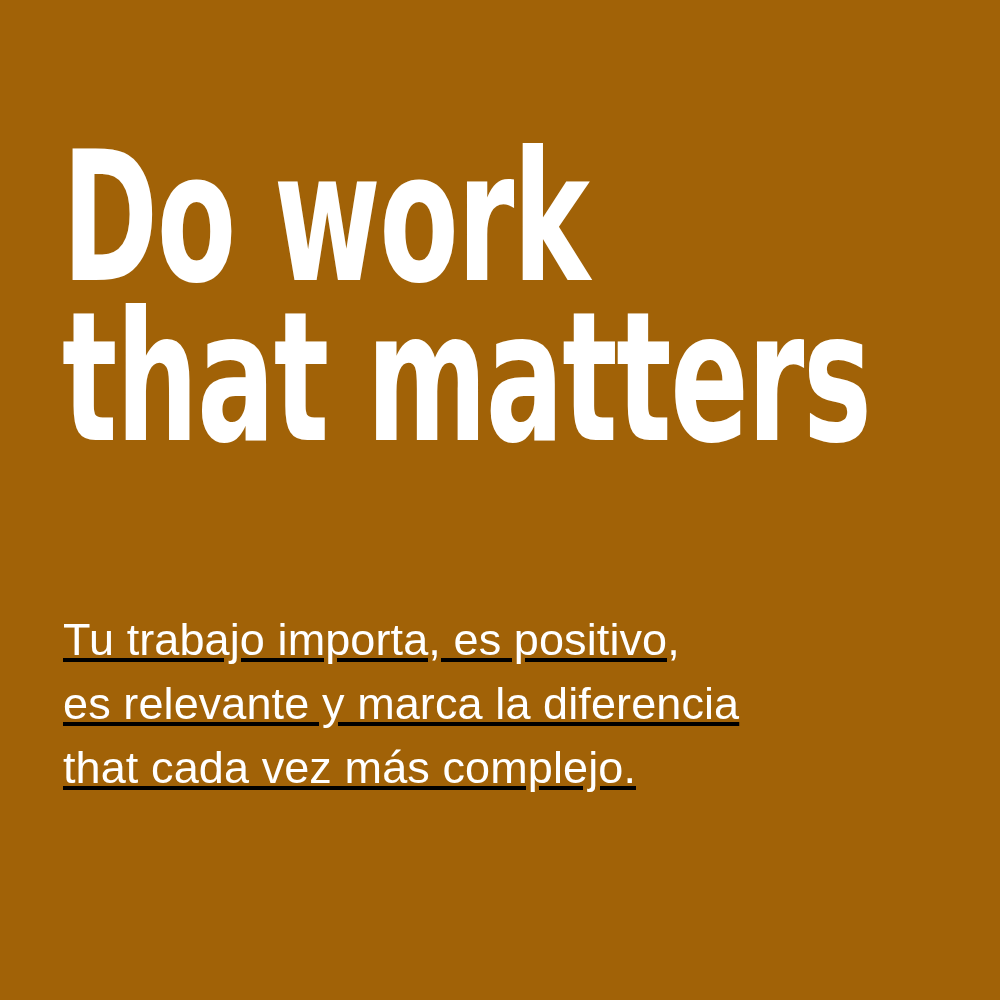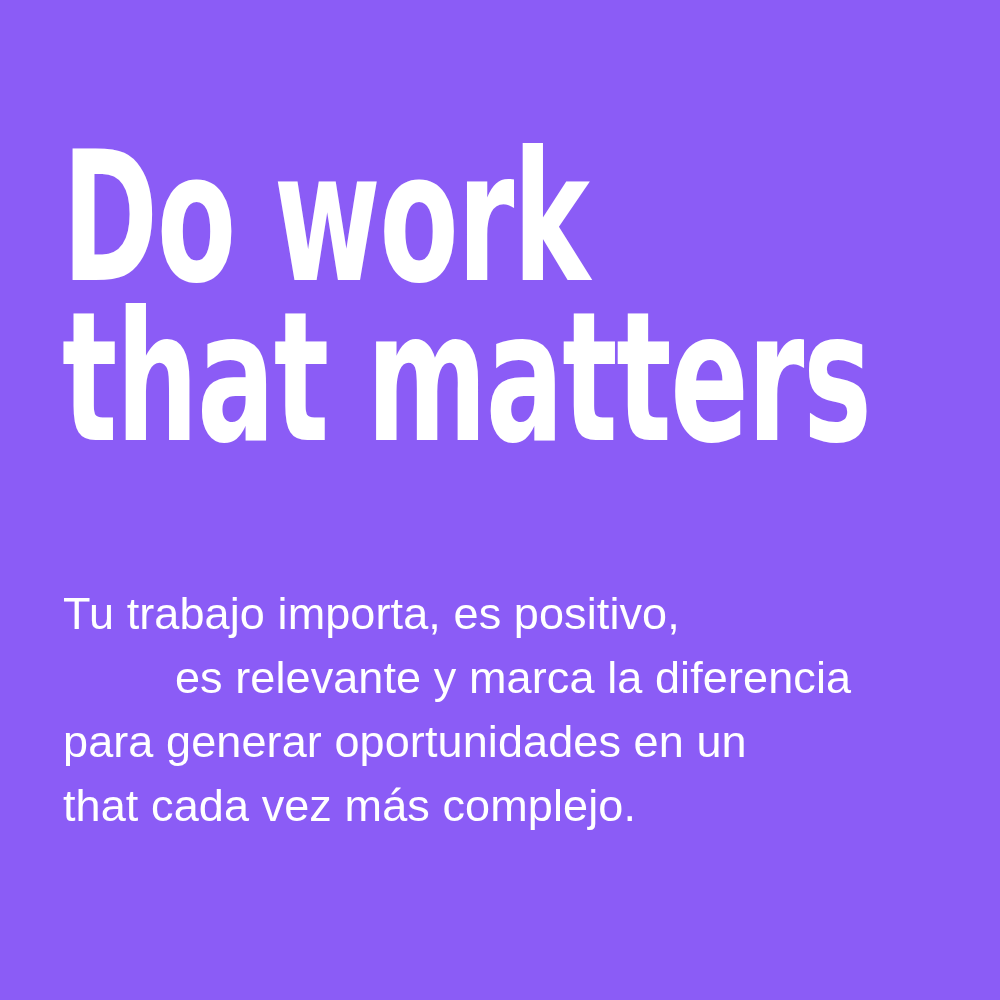--- a/index.html
+++ b/index.html
@@ -81,7 +81,7 @@
 </head>
 <body style="background: rgb(31, 68, 222);">
 
-<div id="poster" style="background: #8b5cf6;">
+<div id="poster" style="background: #a16207;">
 
   <div class="headline">
     <span class="headline-line l1" style="color: rgb(255, 255, 255);">Do work</span>

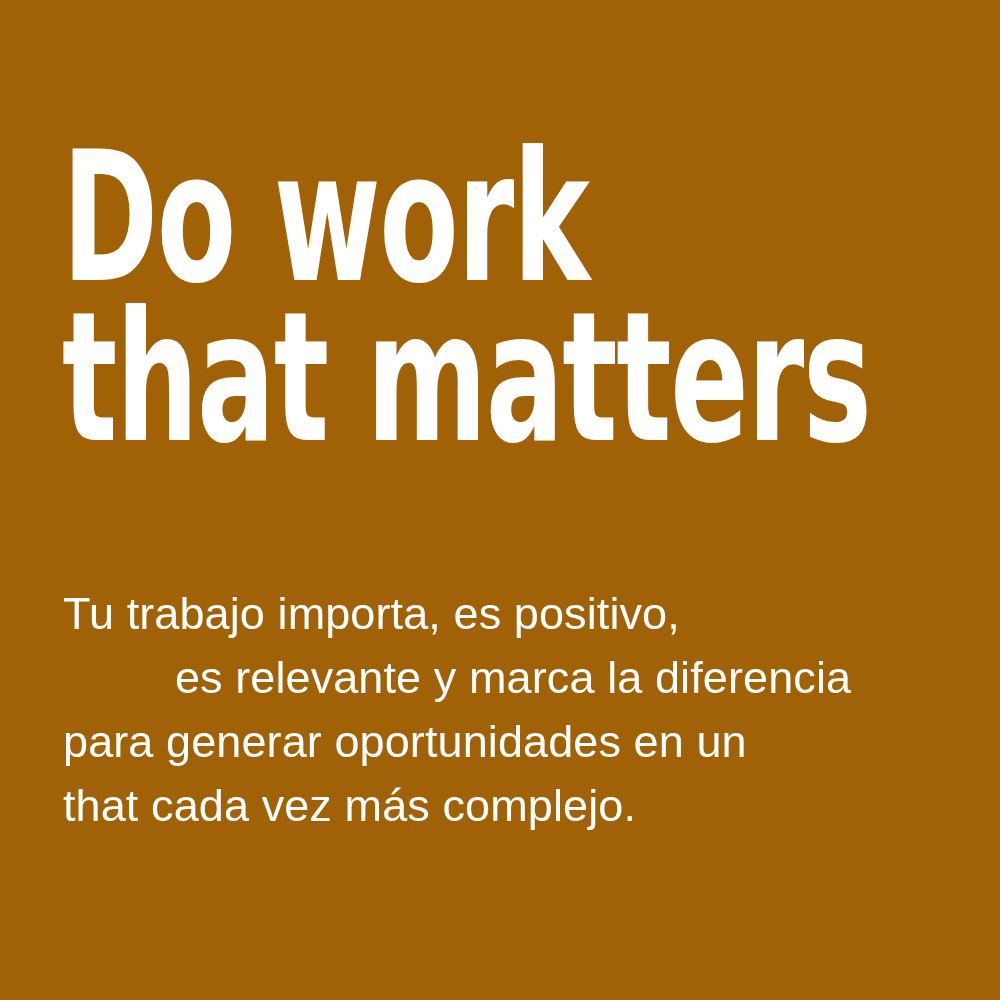--- a/index.html
+++ b/index.html
@@ -63,8 +63,9 @@
   .body-copy {
     position: absolute;
     left: 63px;
-    top: 582px;
+    top: 608px;
     width: 900px;
+    text-decoration: underline;
   }
 
   .body-line {

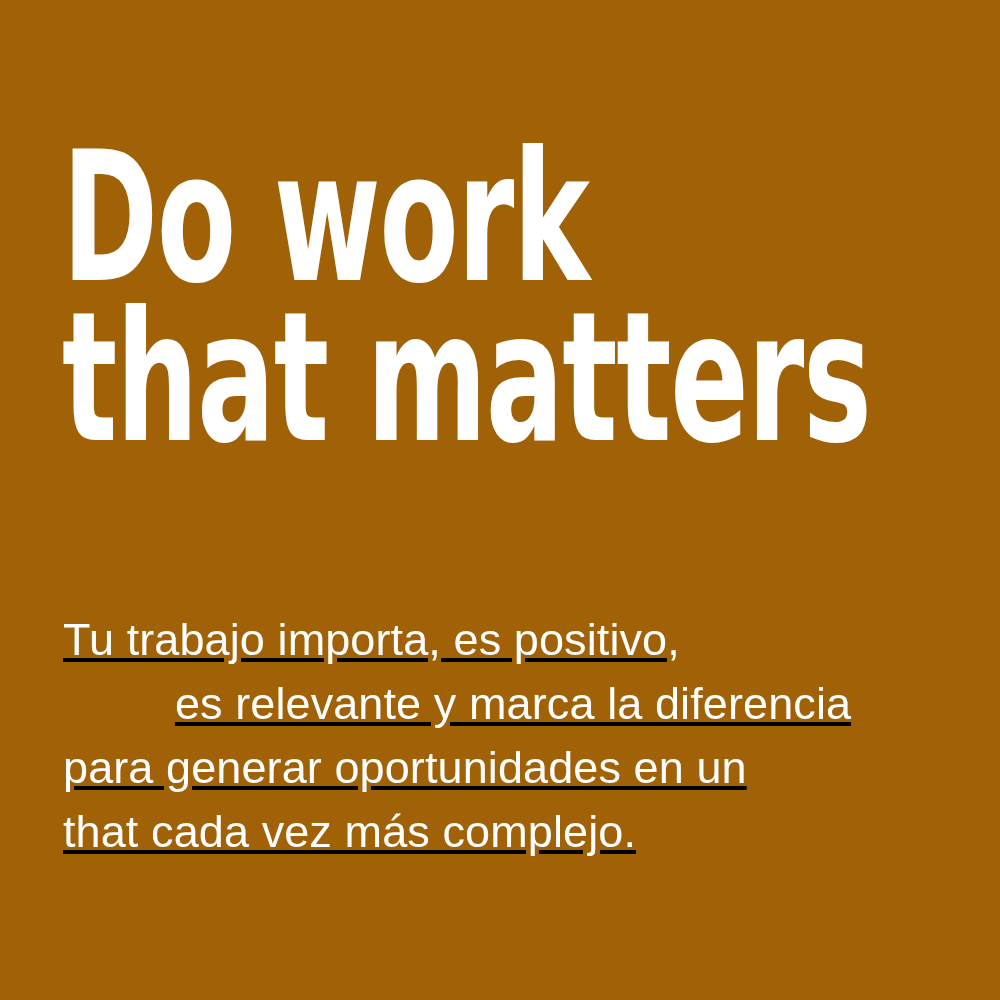--- a/index.html
+++ b/index.html
@@ -91,7 +91,7 @@
 
   <div class="body-copy">
     <span class="body-line" style="color: rgb(255, 255, 255);">Tu trabajo importa, es positivo,</span>
-    <span class="body-line" style="color: rgb(255, 255, 255); text-align: center;">es relevante y marca la diferencia</span>
+    <span class="body-line" style="color: rgb(255, 255, 255);">es relevante y marca la diferencia</span>
     <span class="body-line" style="color: rgb(255, 255, 255);">para generar oportunidades en un</span>
     <span class="body-line" style="color: rgb(255, 255, 255);">that cada vez más complejo.</span>
   </div>

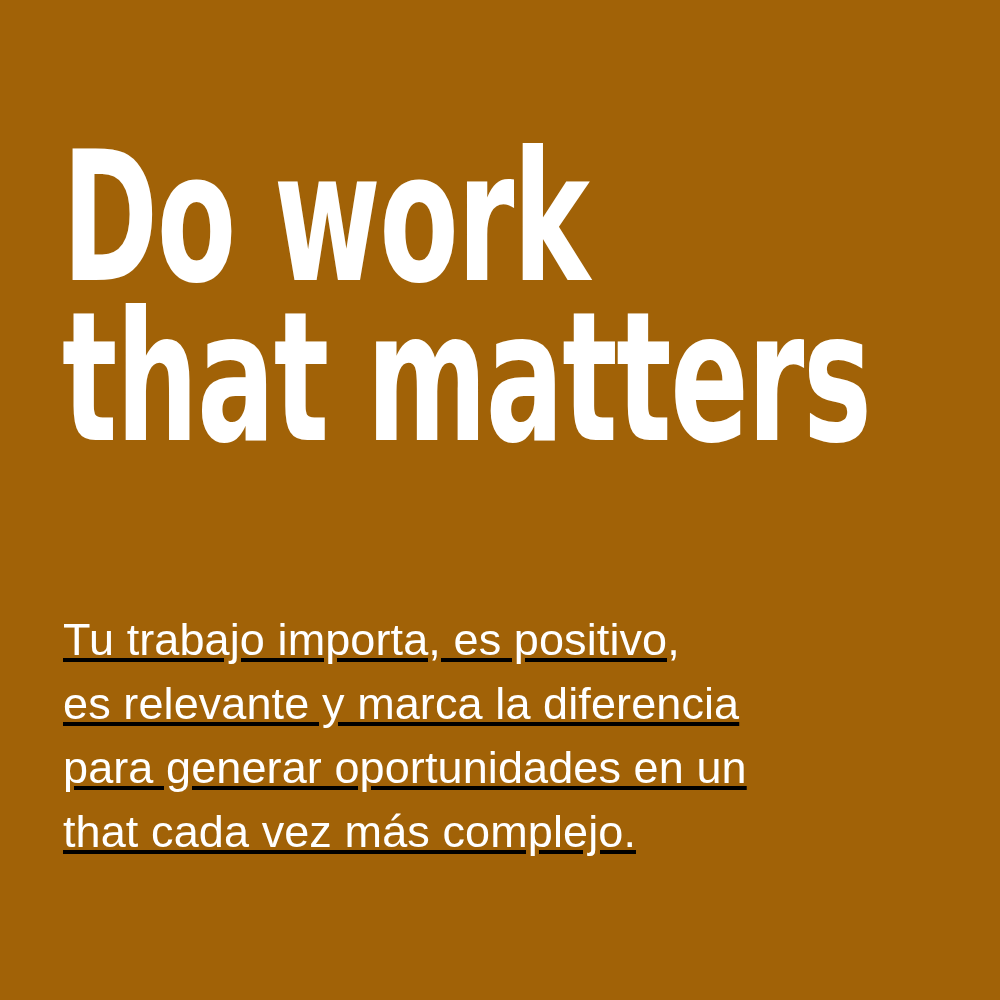--- a/index.html
+++ b/index.html
@@ -92,7 +92,6 @@
   <div class="body-copy">
     <span class="body-line" style="color: rgb(255, 255, 255);">Tu trabajo importa, es positivo,</span>
     <span class="body-line" style="color: rgb(255, 255, 255);">es relevante y marca la diferencia</span>
-    <span class="body-line" style="color: rgb(255, 255, 255);">para generar oportunidades en un</span>
     <span class="body-line" style="color: rgb(255, 255, 255);">that cada vez más complejo.</span>
   </div>
 

